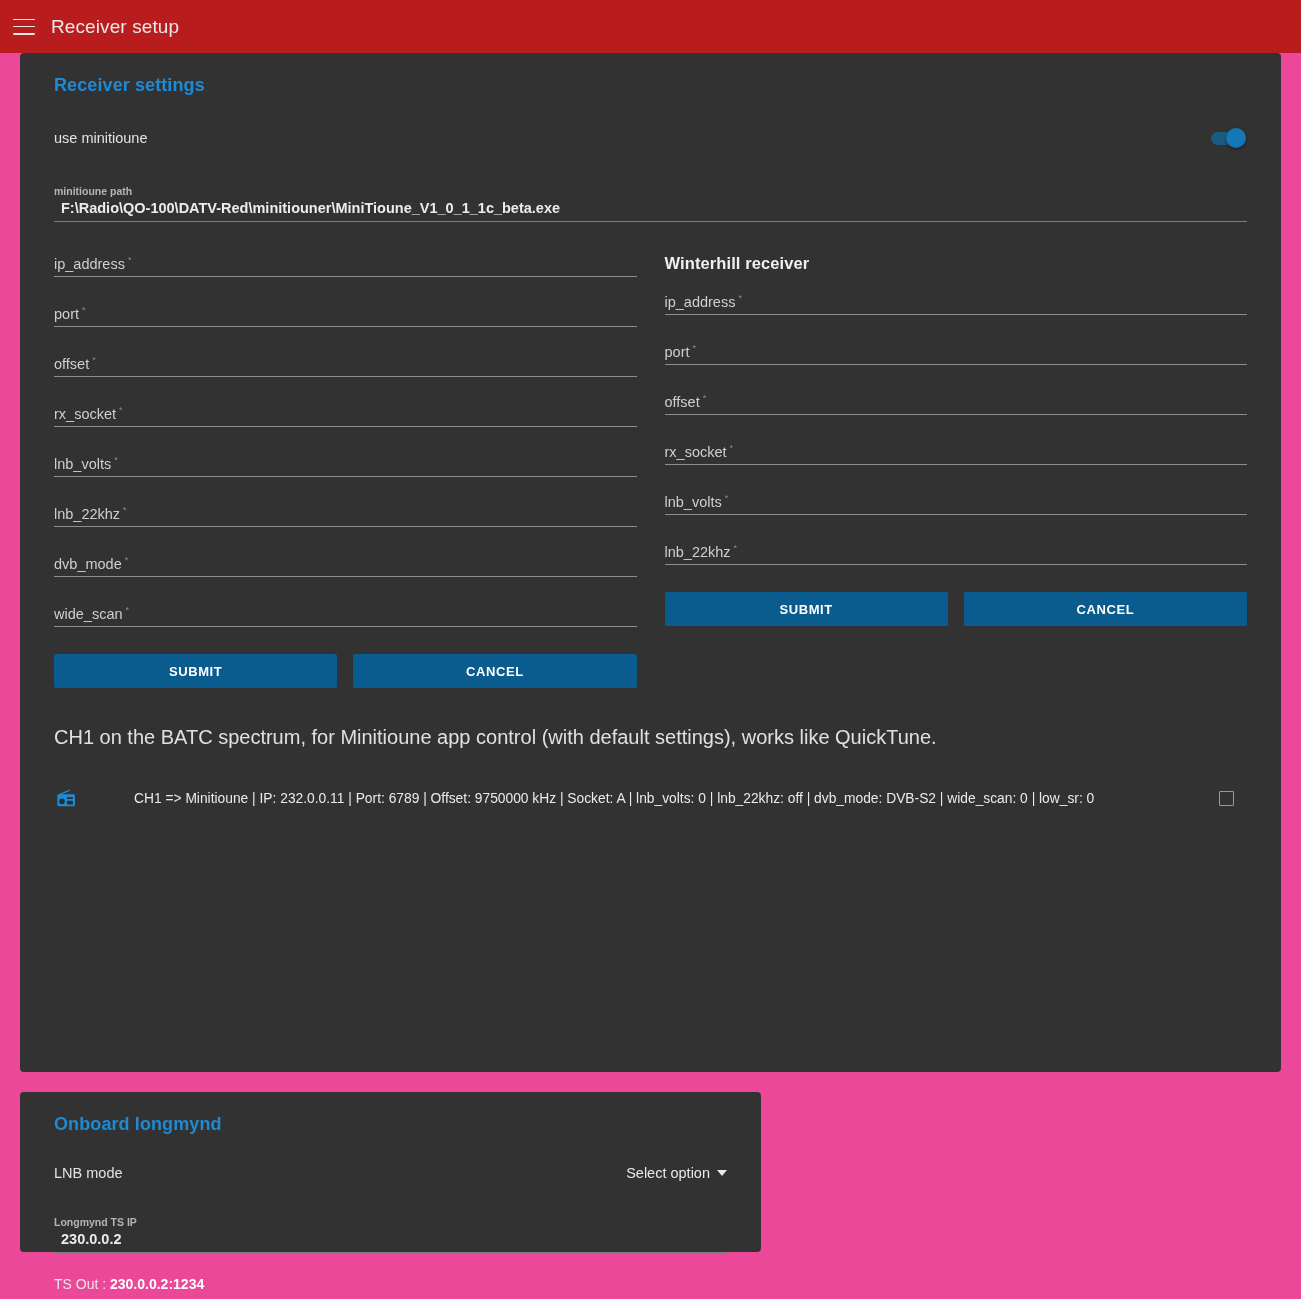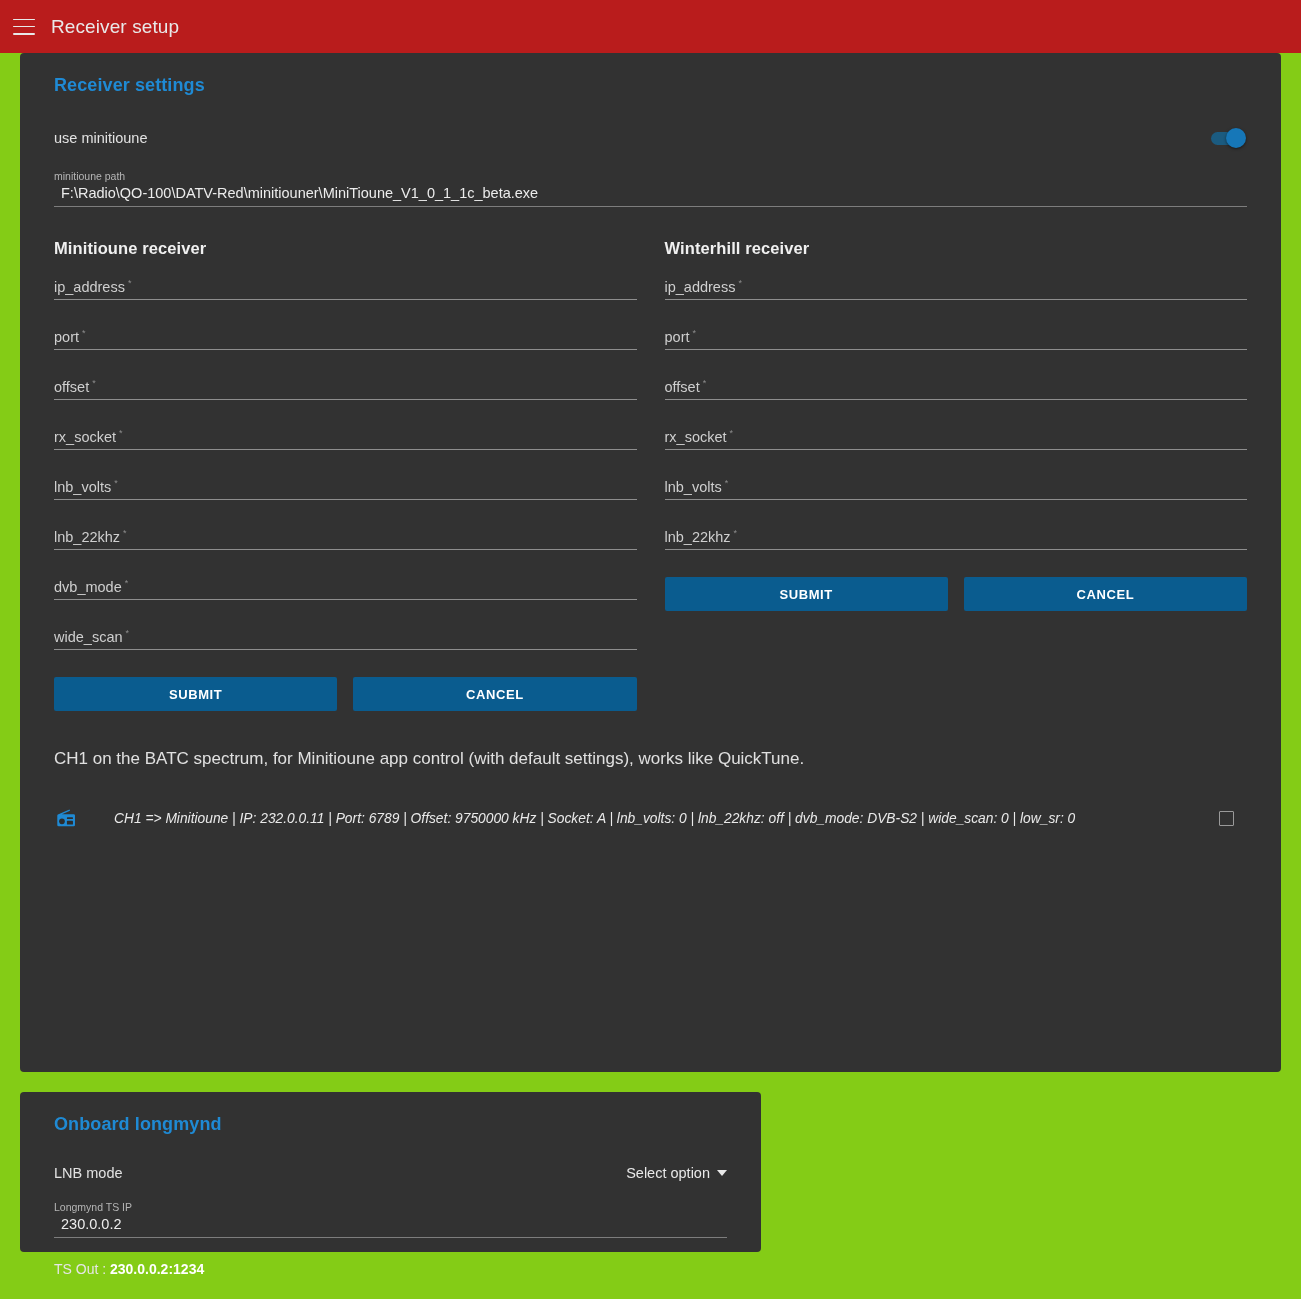--- a/index.html
+++ b/index.html
@@ -46,7 +46,7 @@
 
   
   .page {
-    background: #84cc16;
+    background: #ec4899;
     height: calc(1299px - 53px);
     padding: 0;
   }

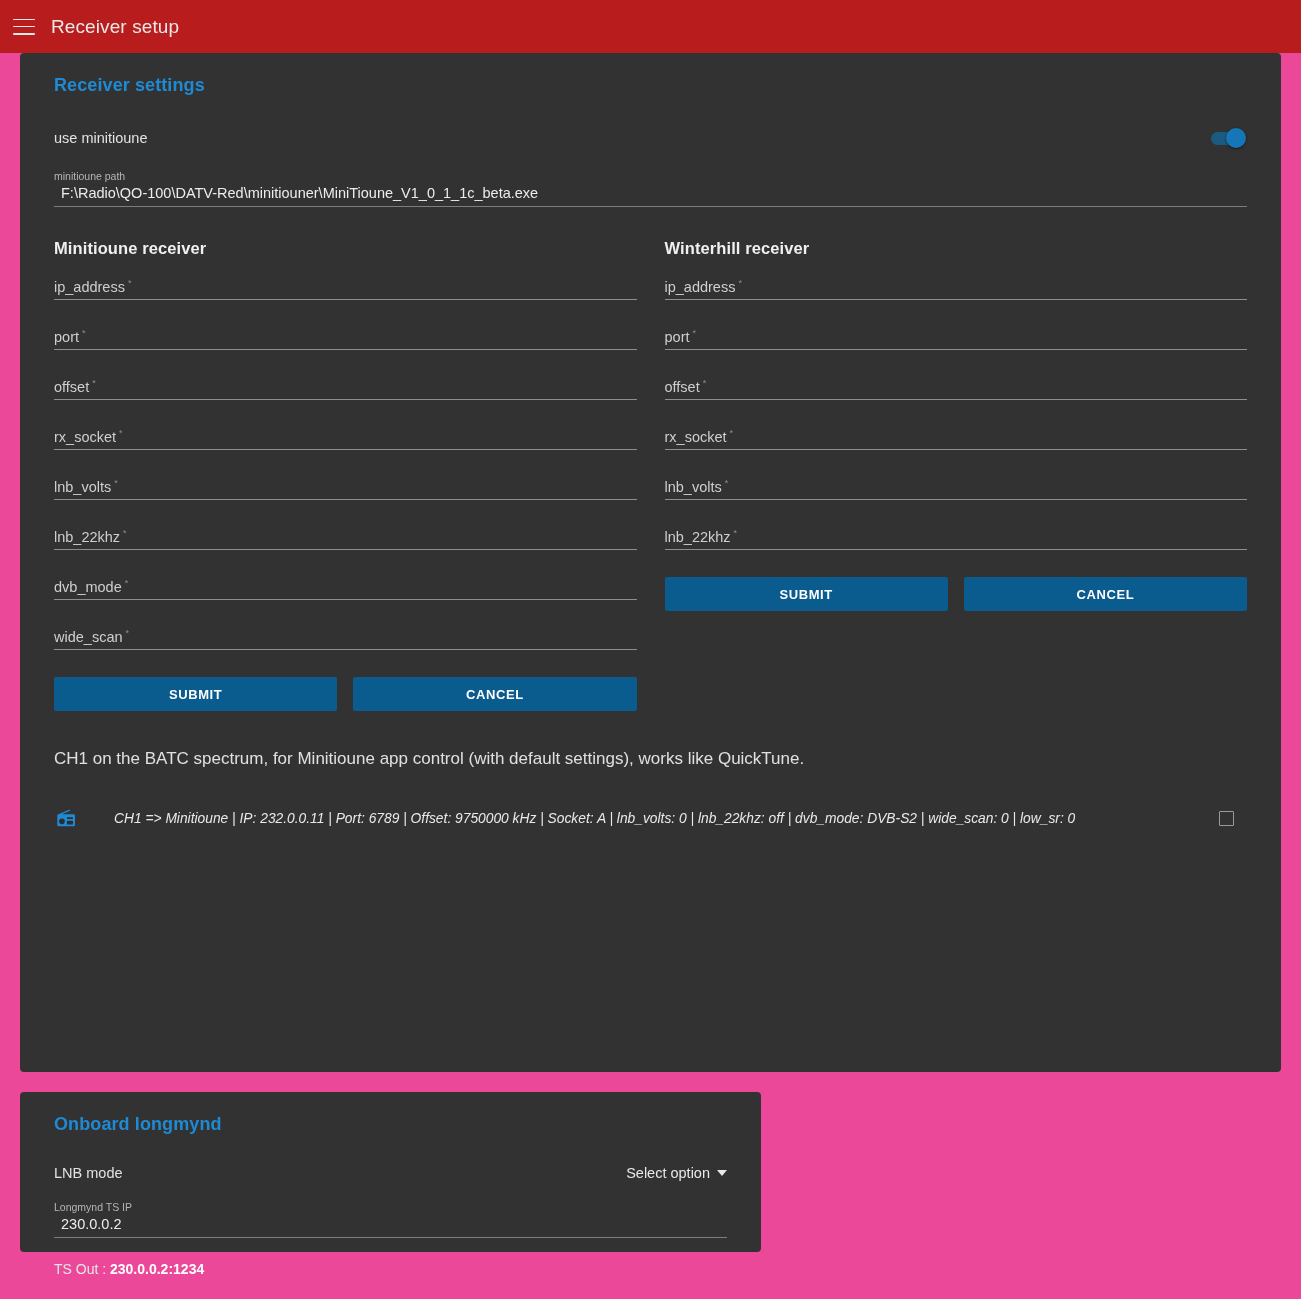--- a/index.html
+++ b/index.html
@@ -111,7 +111,8 @@
   
   .field {
     padding: 0 20px;
-    margin-top: 20px;
+    margin-top: 35px;
+    font-weight: bold;
   }
   .field .flabel {
     font-size: 10.5px;

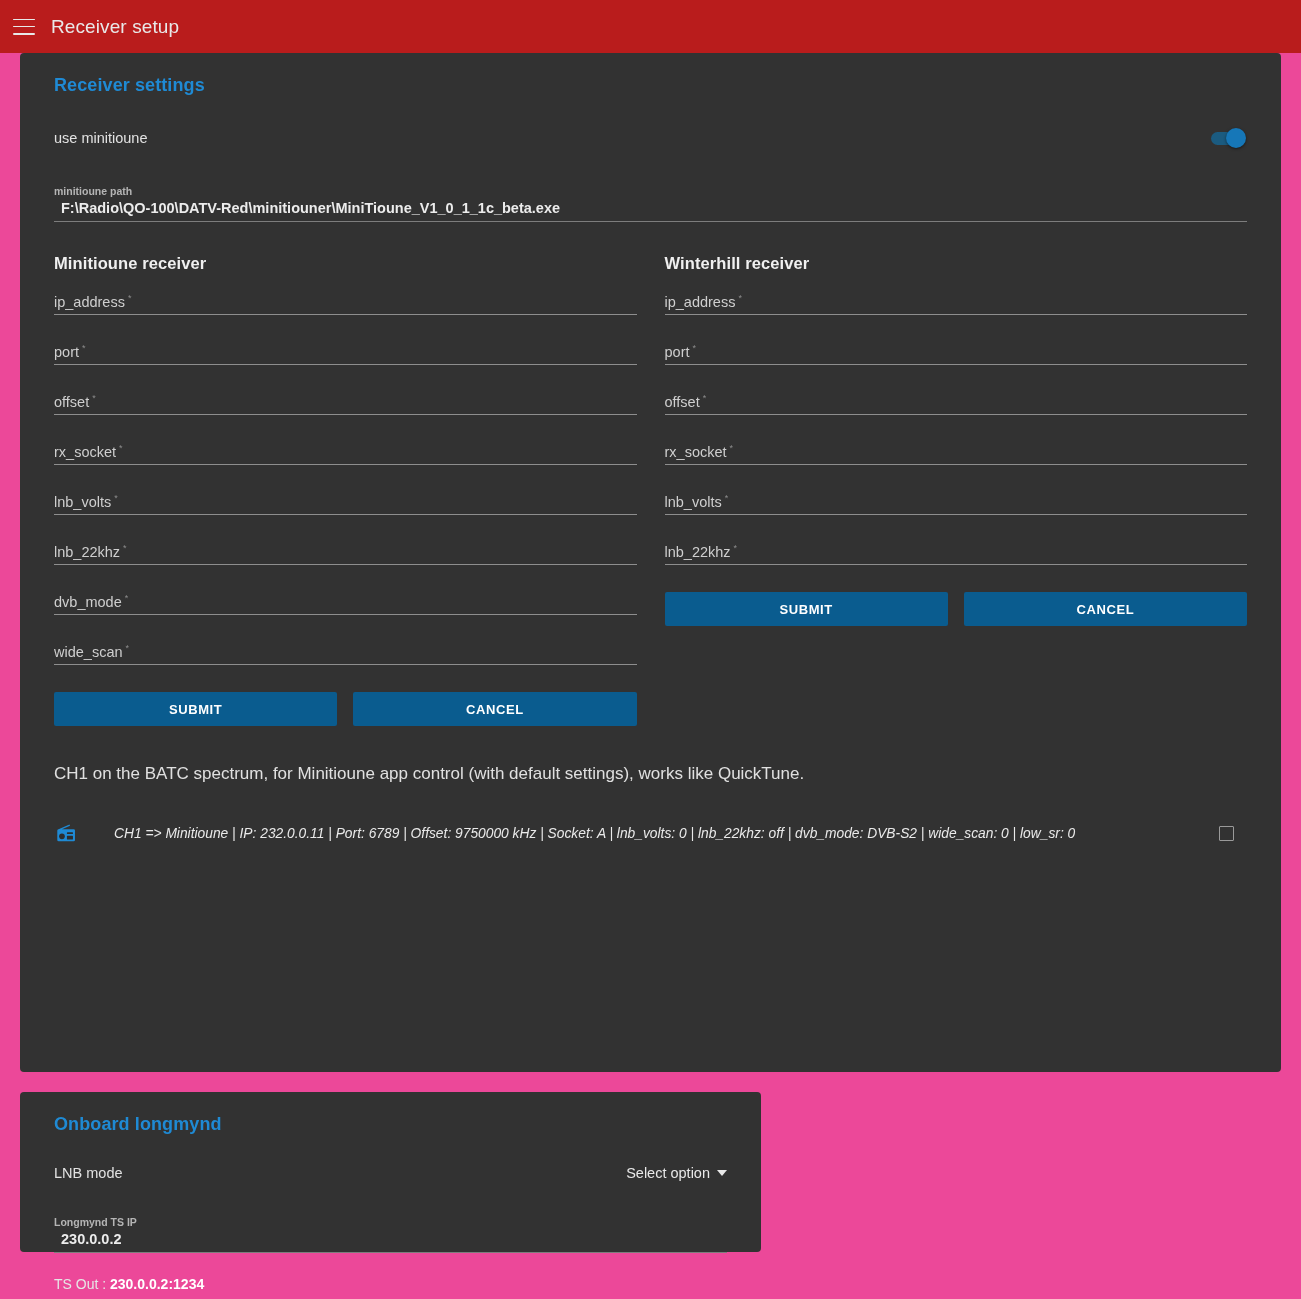--- a/index.html
+++ b/index.html
@@ -303,7 +303,6 @@
     <div class="columns">
 
       <div class="col">
-        <div class="col-head">Minitioune receiver</div>
 
         <div class="inp">
           <span class="plabel">ip_address</span><span class="req">*</span>

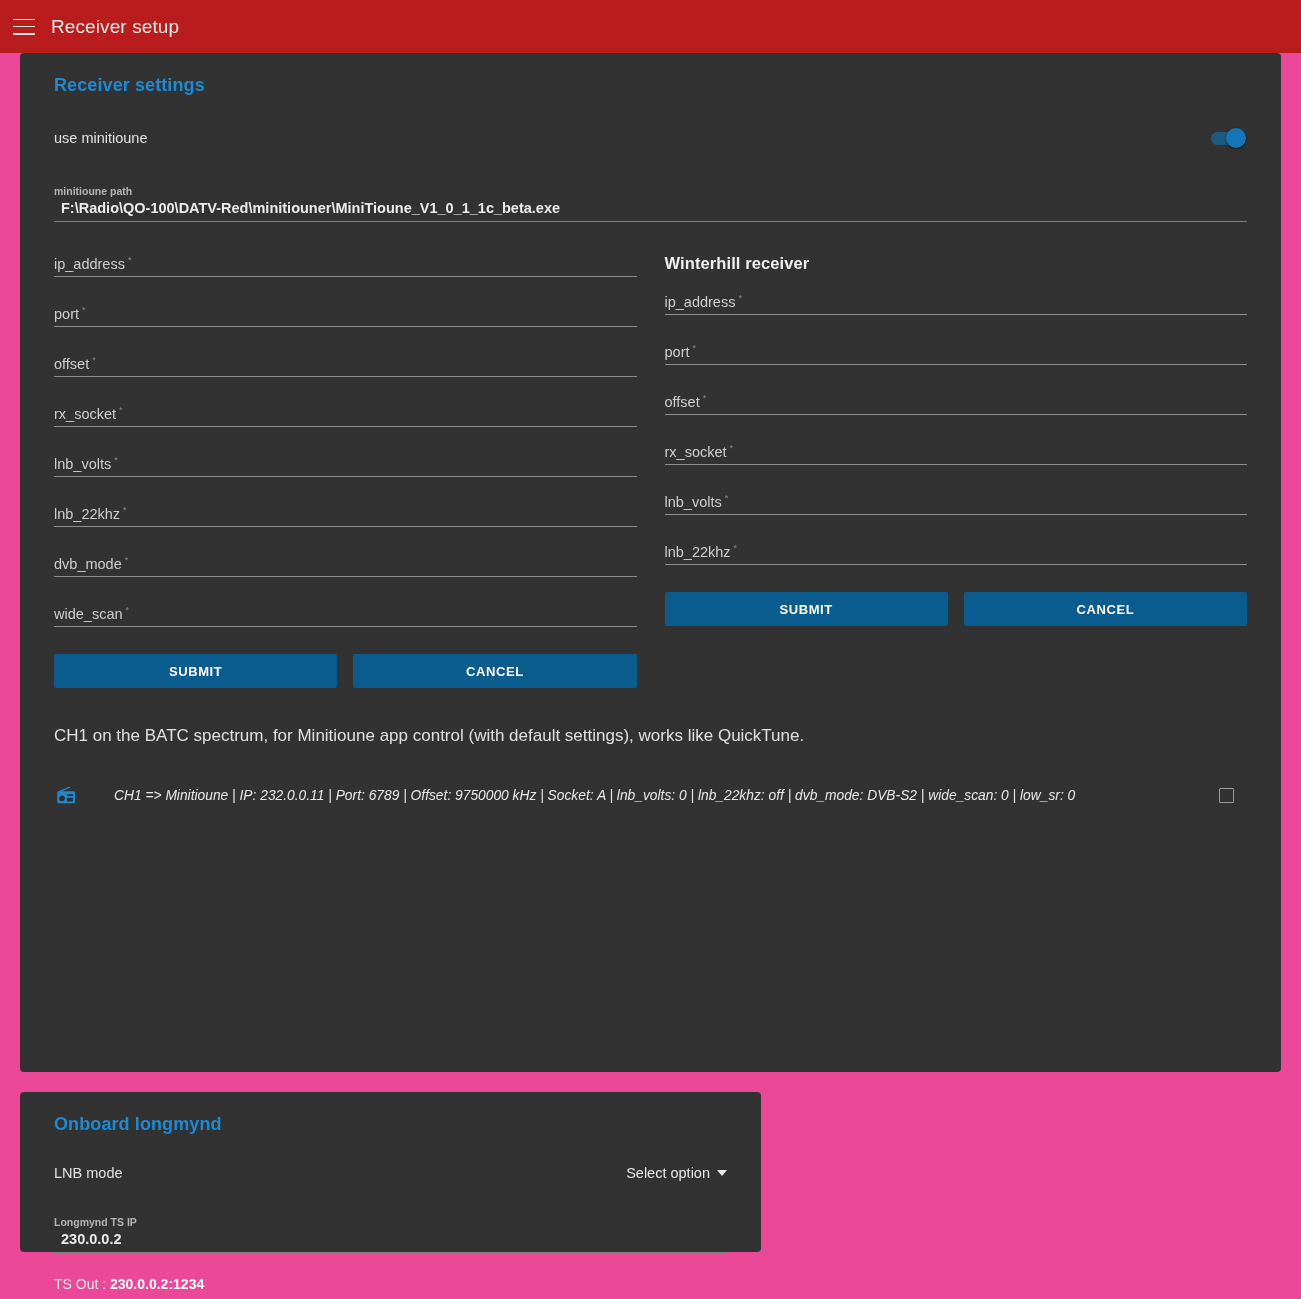--- a/index.html
+++ b/index.html
@@ -201,7 +201,7 @@
     padding: 0 20px;
     margin-top: 38px;
     color: #e0e0e0;
-    font-size: 17px;
+    font-size: 20px;
   }
 
   

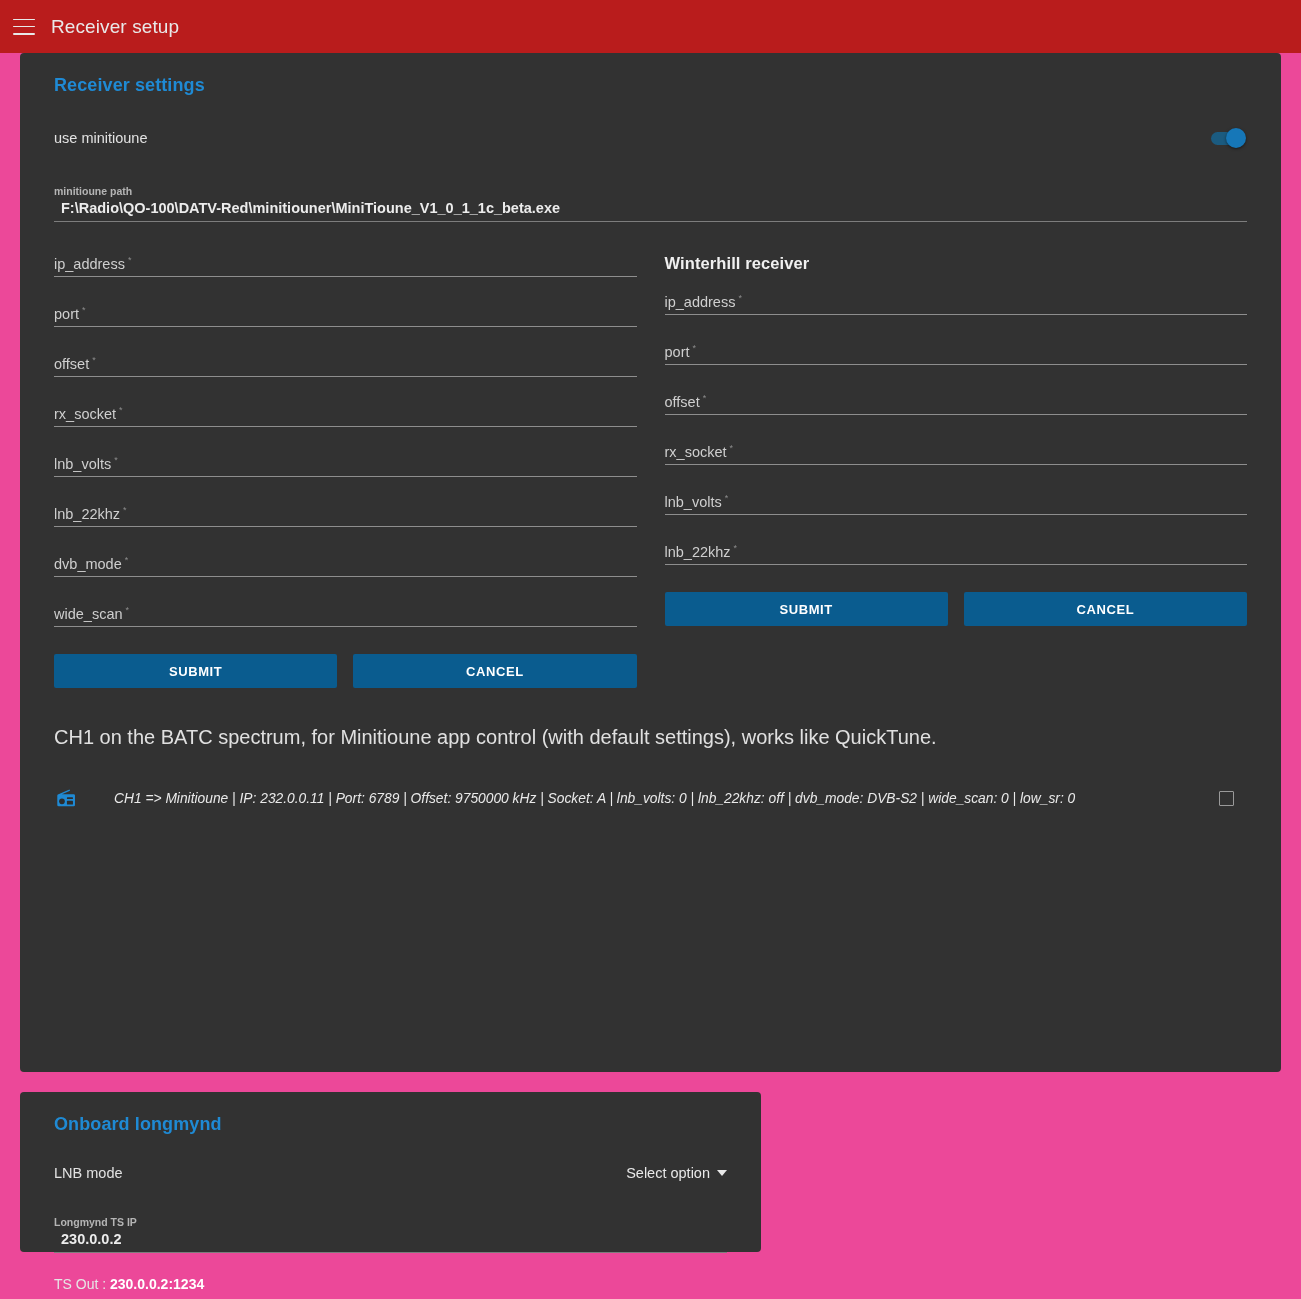--- a/index.html
+++ b/index.html
@@ -216,9 +216,8 @@
   .ch-text {
     color: #eaeaea;
     font-size: 13.8px;
-    margin-left: 36px;
+    margin-left: 56px;
     flex: 1;
-    font-style: italic;
   }
   .cbox {
     width: 15px;

